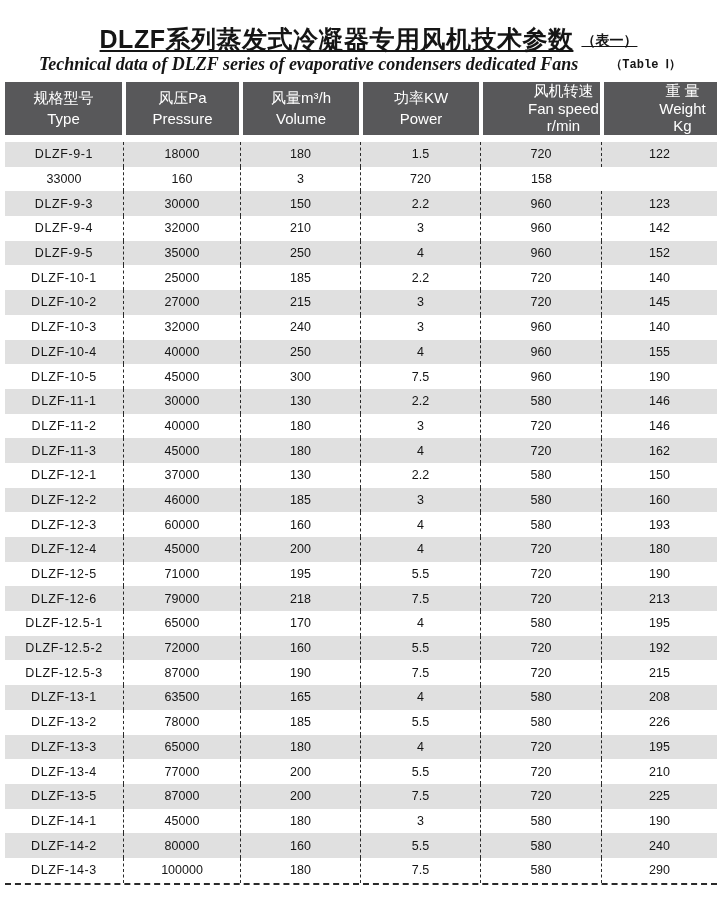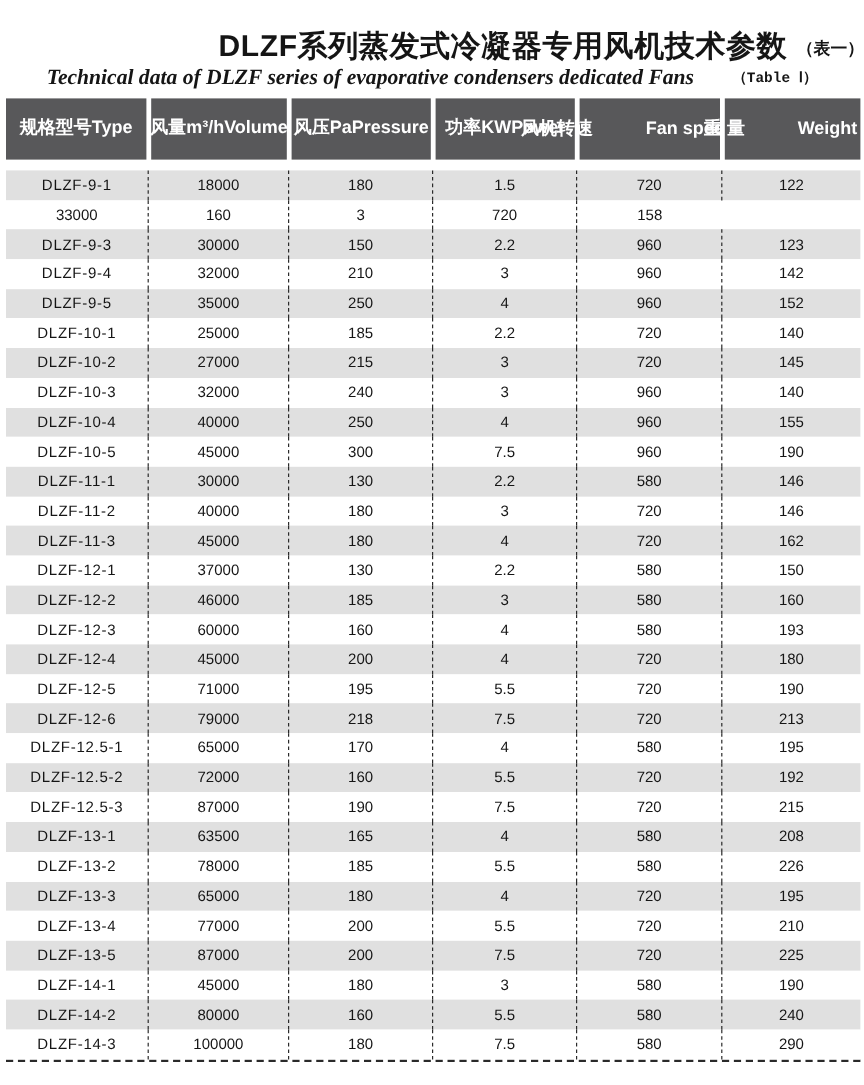--- a/index.html
+++ b/index.html
@@ -25,11 +25,12 @@
   .title-line {
     margin-top: 24px;
     display: flex;
-    justify-content: flex-end;
+    justify-content: center;
     align-items: flex-end;
     gap: 8px;
     height: 28px;
     padding-left: 17px;
+    text-decoration: underline;
   }
   .title-cn {
     font-size: 25px;

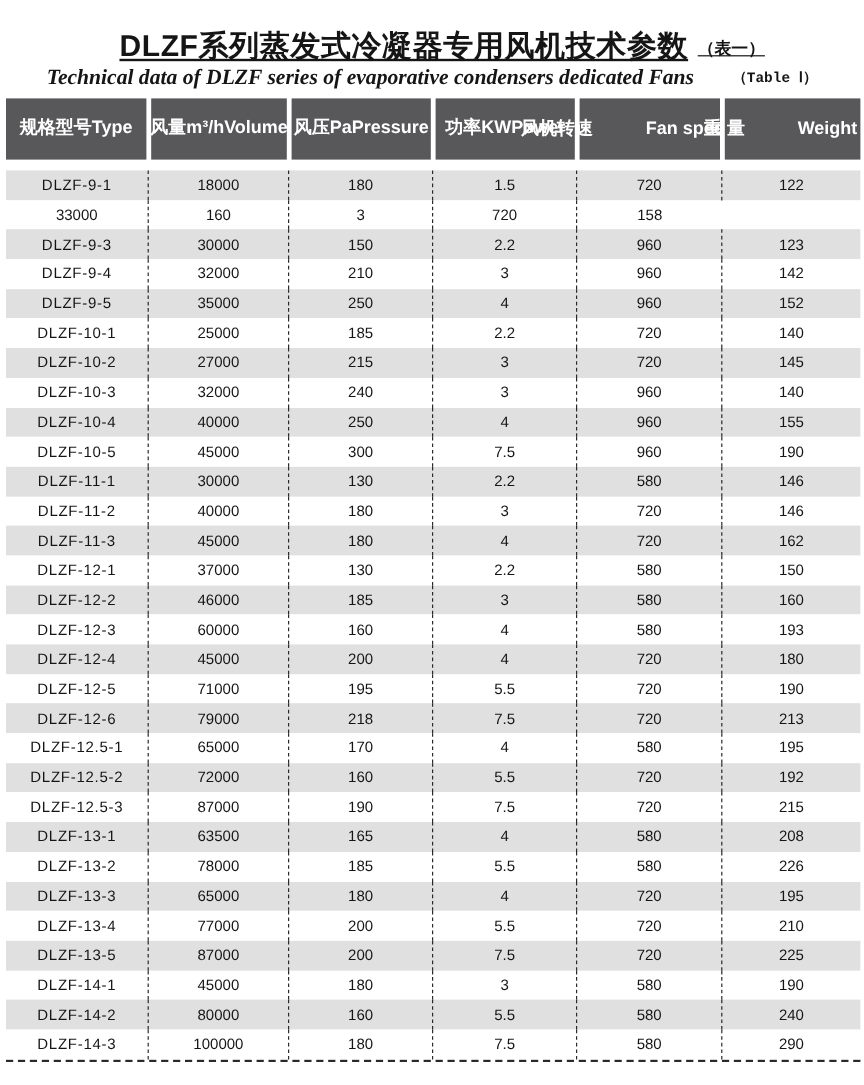--- a/index.html
+++ b/index.html
@@ -81,11 +81,10 @@
     color: var(--header-text);
     height: 100%;
     display: flex;
-    flex-direction: row;
+    flex-direction: column;
     justify-content: center;
     align-items: center;
     text-align: right;
-    font-weight: bold;
   }
   .th:not(:first-child) .th-inner { margin-left: 2px; }
   .th:not(:last-child) .th-inner { margin-right: 2px; }

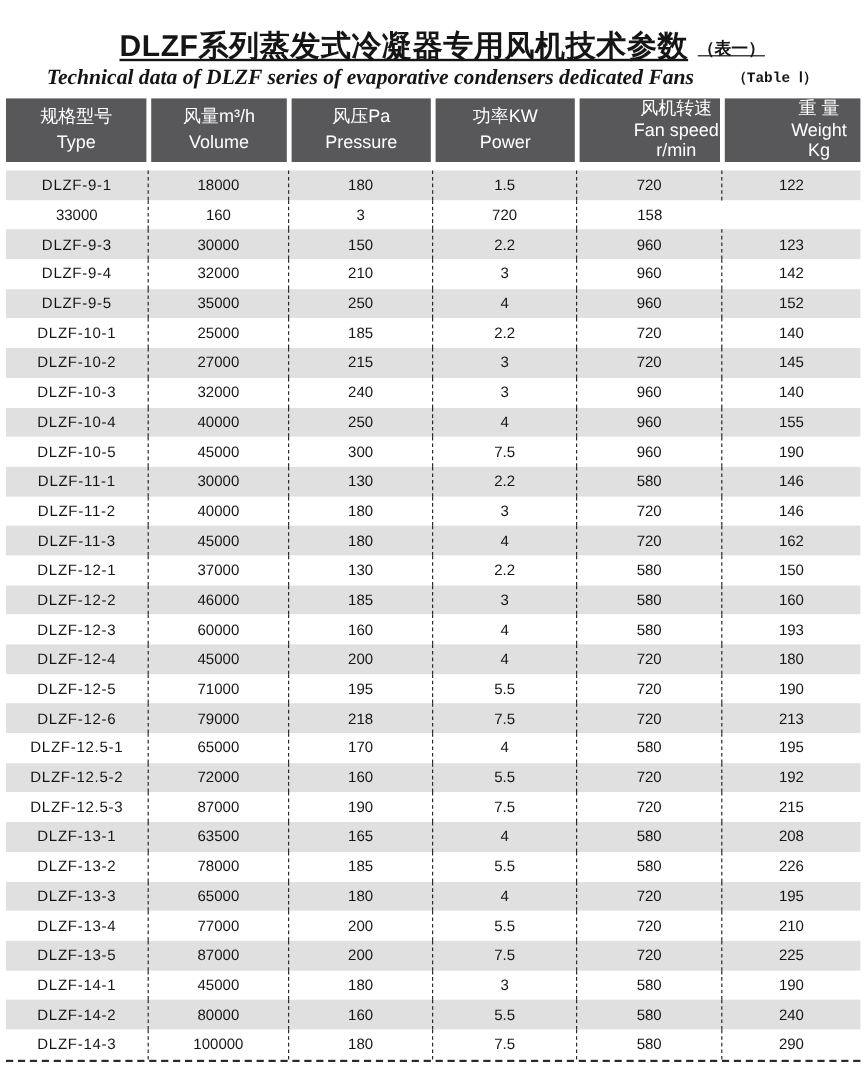--- a/index.html
+++ b/index.html
@@ -135,14 +135,14 @@
         </div>
         <div class="th">
           <div class="th-inner">
+            <div class="th-line">风压Pa</div>
+            <div class="th-line">Pressure</div>
+          </div>
+        </div>
+        <div class="th">
+          <div class="th-inner">
             <div class="th-line">风量m³/h</div>
             <div class="th-line">Volume</div>
-          </div>
-        </div>
-        <div class="th">
-          <div class="th-inner">
-            <div class="th-line">风压Pa</div>
-            <div class="th-line">Pressure</div>
           </div>
         </div>
         <div class="th">

